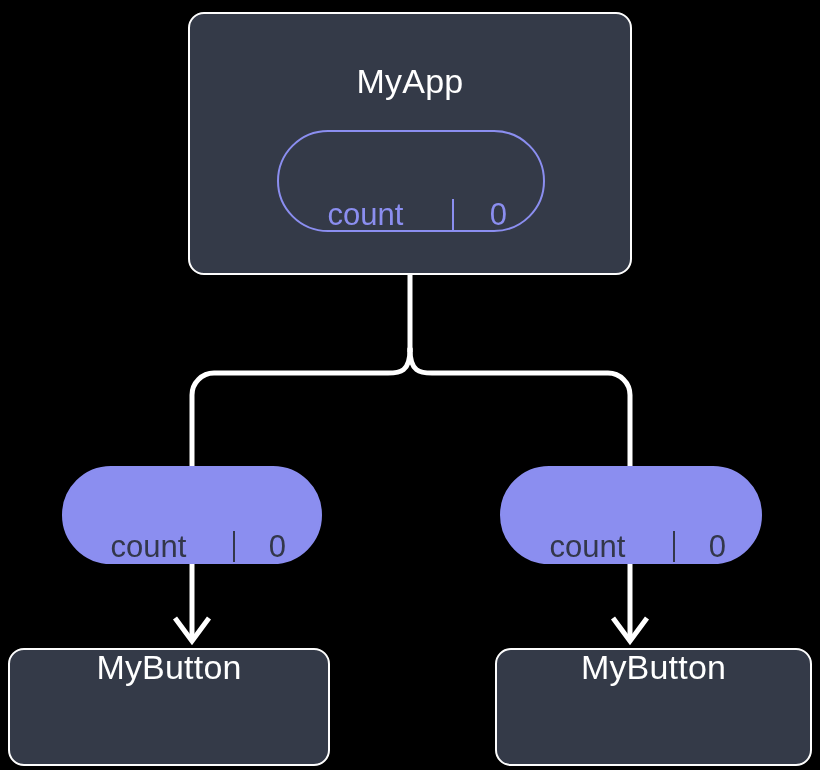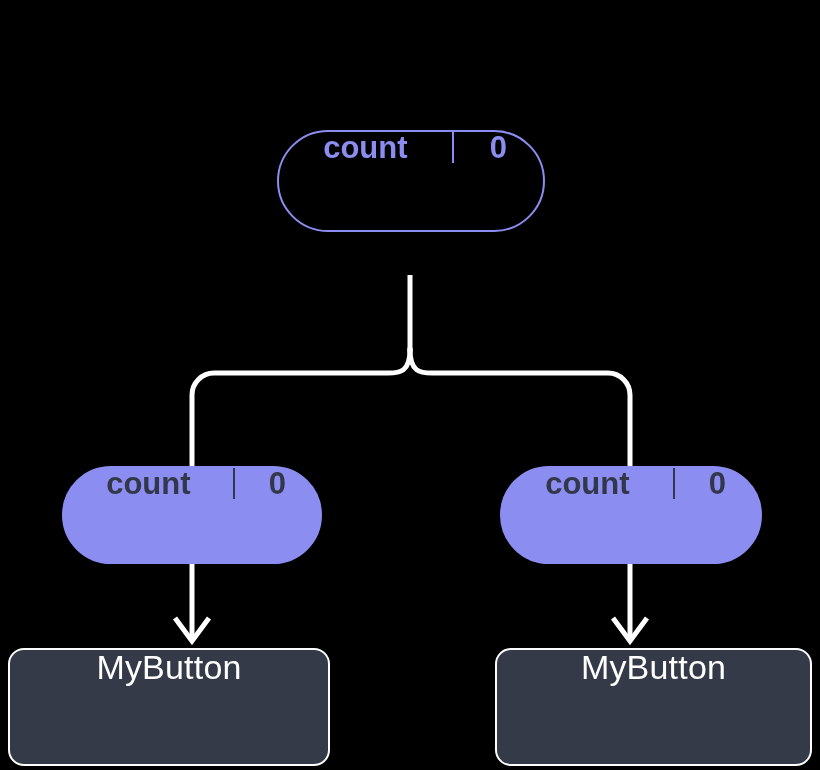--- a/index.html
+++ b/index.html
@@ -137,6 +137,9 @@
     <path d="M 613 618 L 630 641 L 647 618" fill="none" stroke="#ffffff" stroke-width="5" stroke-linecap="butt" stroke-linejoin="miter"></path>
   </svg>
 
+  <div id="root-node" class="node-box">
+    <div class="node-title">MyApp</div>
+  </div>
 
   <div id="root-state" class="pill pill-outline">
     <div class="pill-key">count</div>

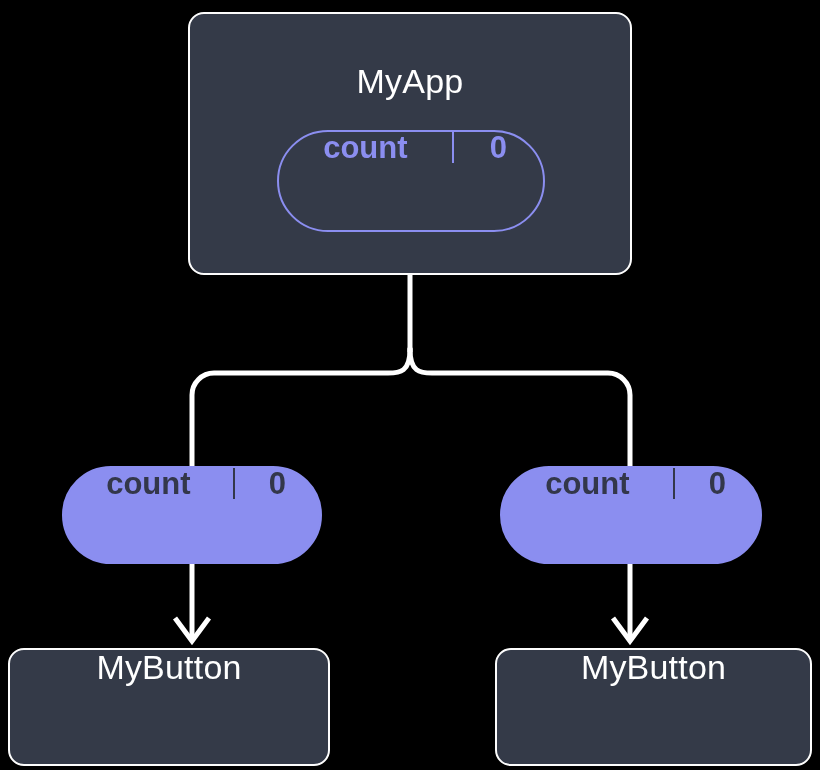--- a/index.html
+++ b/index.html
@@ -70,11 +70,10 @@
     position: absolute;
     box-sizing: border-box;
     display: flex;
-    align-items: flex-start;
+    align-items: flex-end;
     border-radius: 999px;
     z-index: 4;
     overflow: hidden;
-    font-weight: bold;
   }
   .pill-key, .pill-val {
     display: flex;

